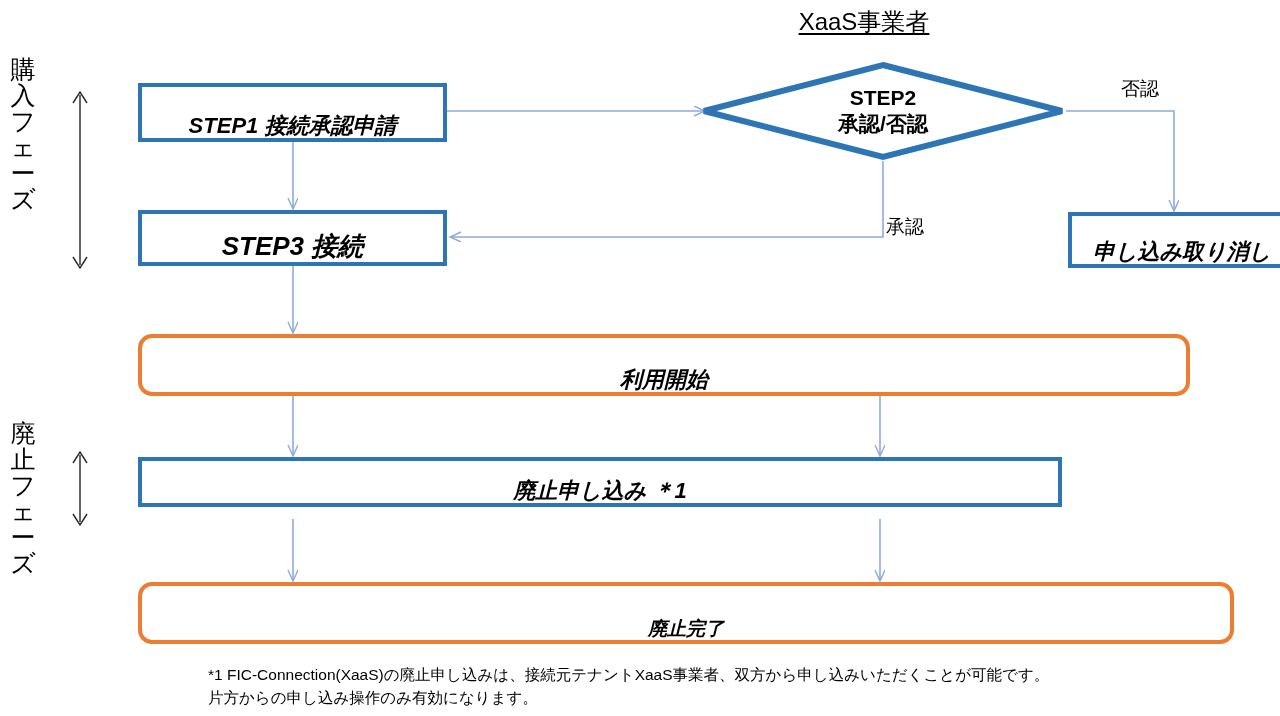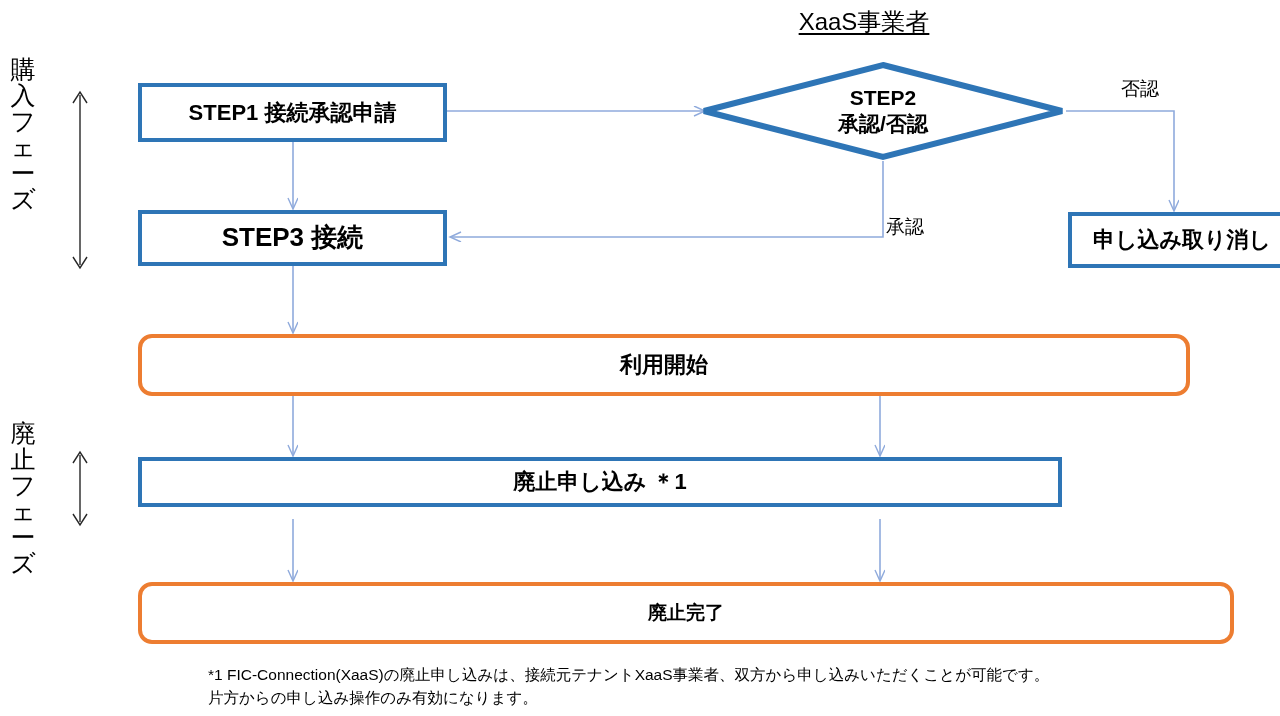--- a/index.html
+++ b/index.html
@@ -55,11 +55,12 @@
     position: absolute;
     box-sizing: border-box;
     display: flex;
-    align-items: center;
+    align-items: flex-end;
     justify-content: center;
     background: #ffffff;
     font-weight: bold;
     text-align: center;
+    font-style: italic;
   }
   .node.blue {
     border: 4px solid #2E75B6;

